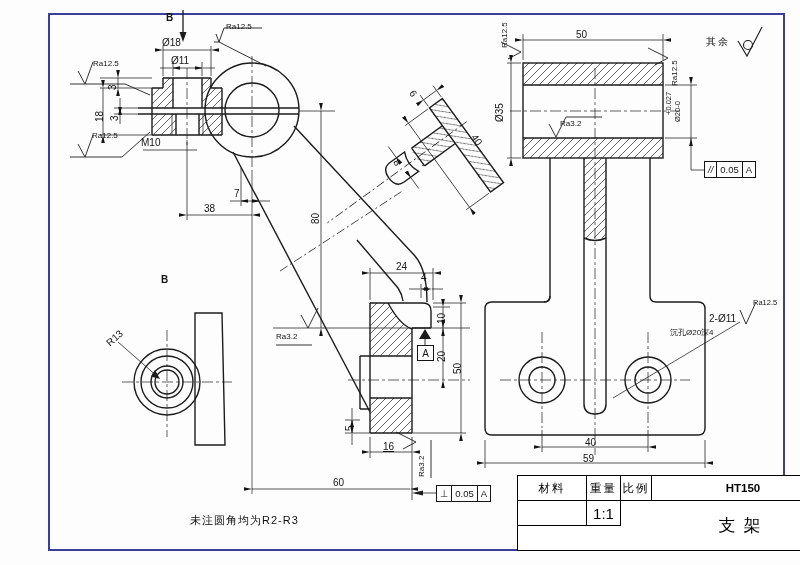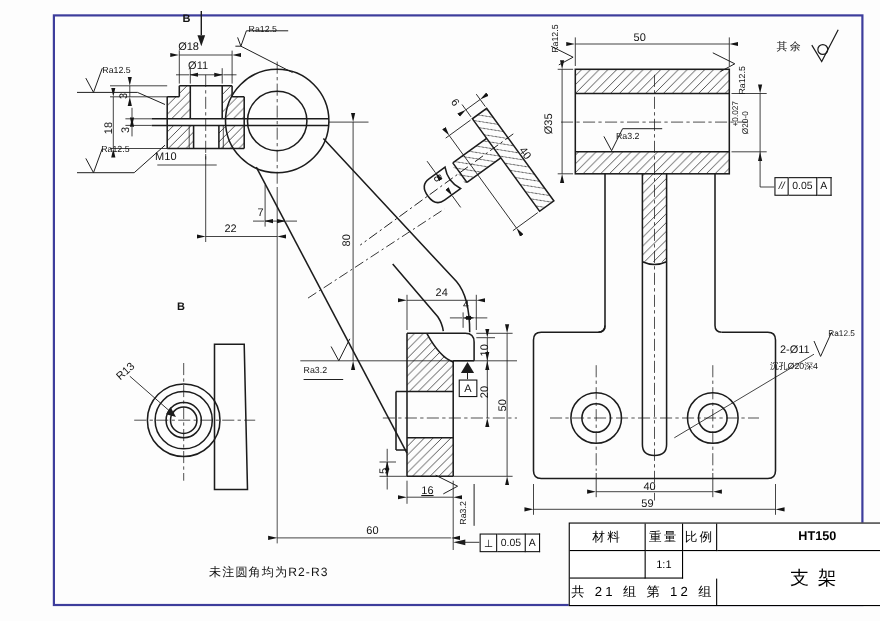--- a/index.html
+++ b/index.html
@@ -269,7 +269,7 @@
   <div class="dt r90" style="left:94px;top:122px;">18</div>
   <div class="dt r90" style="left:109px;top:121px;">3</div>
   <div class="dt" style="left:234px;top:188px;">7</div>
-  <div class="dt" style="left:204px;top:203px;">22</div>
+  <div class="dt" style="left:204px;top:203px;">38</div>
   <div class="dt r90" style="left:310px;top:224px;">80</div>
   <div class="dt" style="left:333px;top:477px;">60</div>
   <div class="dt r42n" style="left:104px;top:340px;">R13</div>

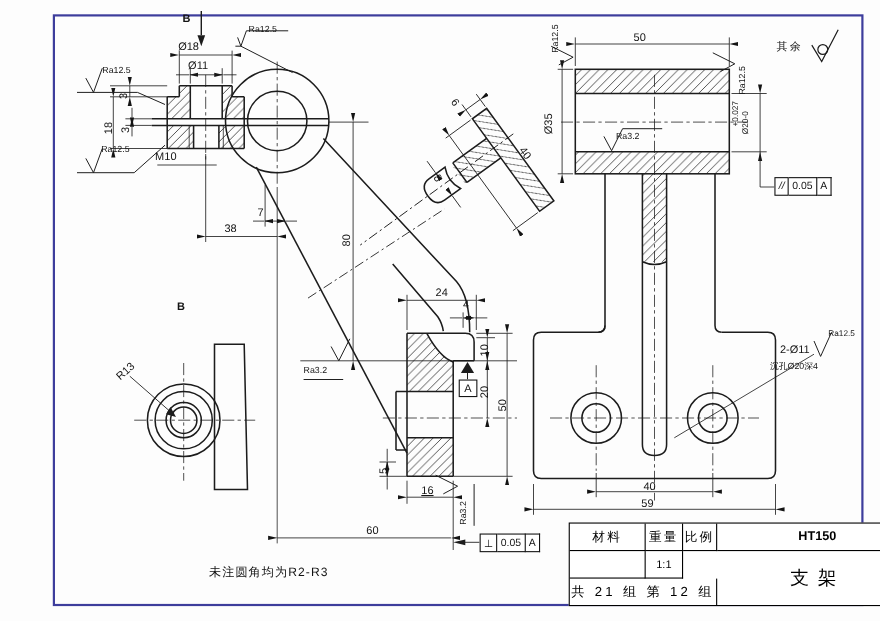--- a/index.html
+++ b/index.html
@@ -292,7 +292,7 @@
   <div class="dt xs r90" style="left:673px;top:122px;">Ø20-0</div>
 
   <div class="dt" style="left:709px;top:313px;">2-Ø11</div>
-  <div class="dt sm" style="left:700px;top:327px;">沉孔Ø20深4</div>
+  <div class="dt sm" style="left:670px;top:327px;">沉孔Ø20深4</div>
   <div class="dt" style="left:585px;top:437px;">40</div>
   <div class="dt" style="left:583px;top:453px;">59</div>
 

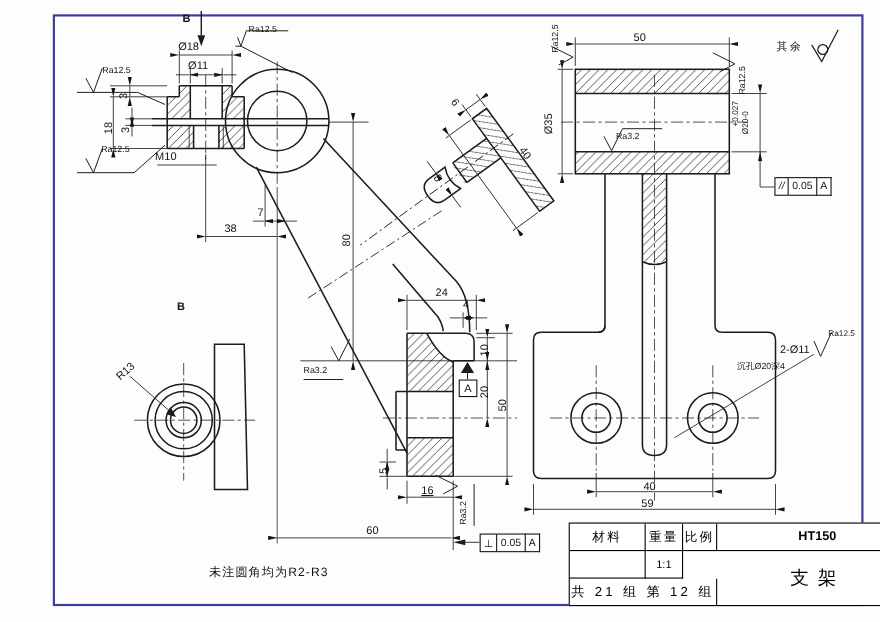--- a/index.html
+++ b/index.html
@@ -317,7 +317,7 @@
     <div class="lab">比例</div>
     <div style="font-weight:bold;">HT150</div>
     <div></div>
-    <div style="font-size:10px;">1:1</div>
+    <div style="font-size:15px;">1:1</div>
     <div id="tb-name" class="noR noB">支架</div>
     <div id="tb-group" class="noB">共 21 组 第 12 组</div>
   </div>

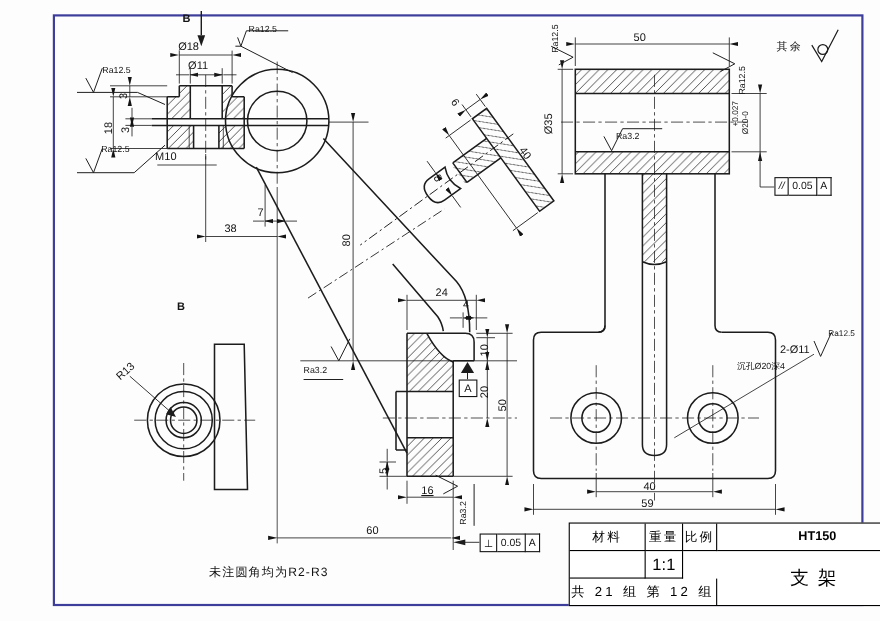--- a/index.html
+++ b/index.html
@@ -319,7 +319,6 @@
     <div></div>
     <div style="font-size:15px;">1:1</div>
     <div id="tb-name" class="noR noB">支架</div>
-    <div id="tb-group" class="noB">共 21 组 第 12 组</div>
   </div>
 </div>
 

